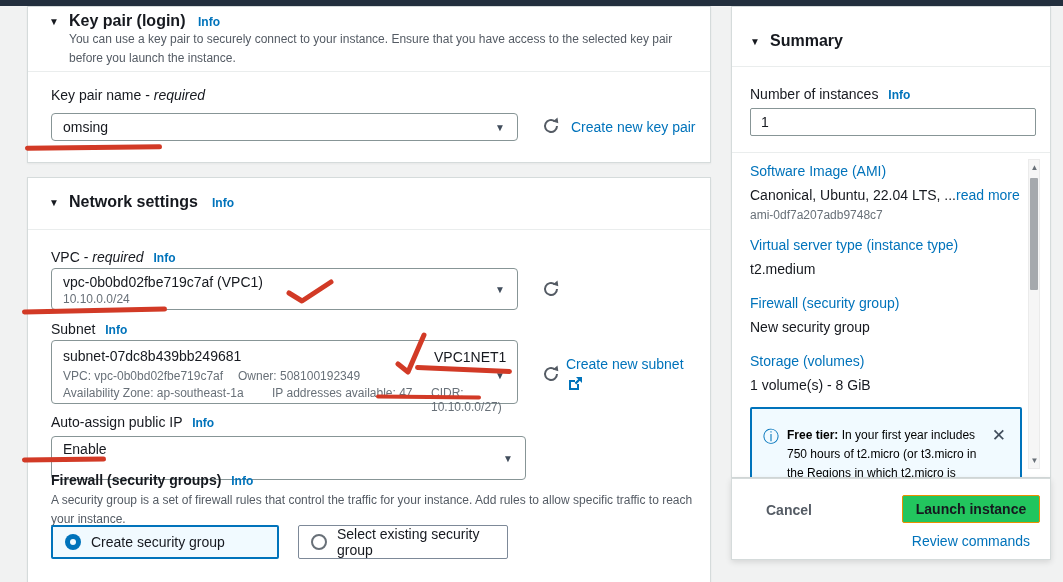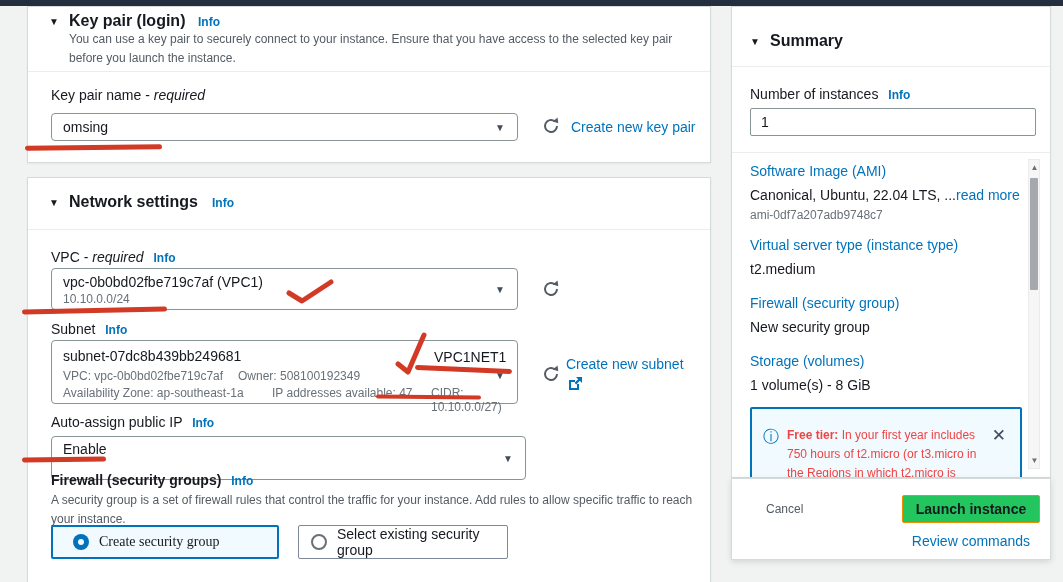--- a/index.html
+++ b/index.html
@@ -32,7 +32,7 @@
   .radio-label { font-size:14px; color:#16191f; margin-left:10px; }
   .hdr-line { position:absolute; left:0; right:0; border-bottom:1px solid #eaeded; }
   .freetier { position:absolute; background:#f1faff; border:2px solid #0073bb; border-radius:2px; }
-  .freetier-text { font-size:12px; color:#ef4444; line-height:1.6; }
+  .freetier-text { font-size:12px; color:#000000; line-height:1.6; }
   .scroll-track { position:absolute; width:12px; background:#f6f6f6; border:1px solid #ebebeb; }
   .scroll-thumb { position:absolute; left:1px; width:8px; background:#a5a9ad; border-radius:1px; }
   .scroll-arrow { position:absolute; left:1px; width:9px; text-align:center; font-size:8px; color:#687078; }

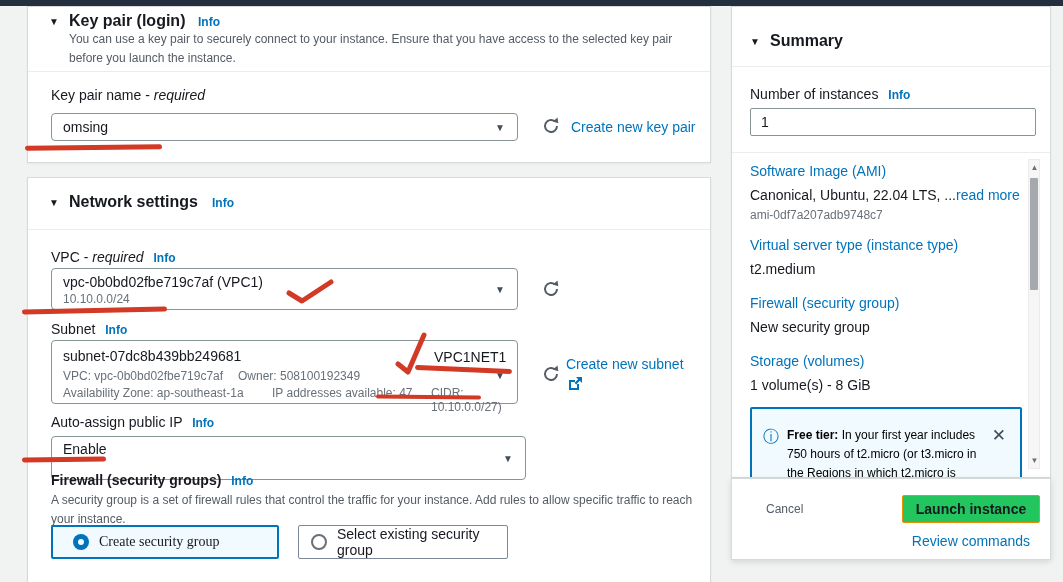--- a/index.html
+++ b/index.html
@@ -37,7 +37,7 @@
   .scroll-thumb { position:absolute; left:1px; width:8px; background:#a5a9ad; border-radius:1px; }
   .scroll-arrow { position:absolute; left:1px; width:9px; text-align:center; font-size:8px; color:#687078; }
   .launch-btn { position:absolute; background:#22c55e; border:1px solid #eb8f00; border-radius:2px; font-size:14px; font-weight:bold; color:#16191f; text-align:center; cursor:pointer; }
-  .cancel-btn { position:absolute; font-size:12px; font-weight:normal; color:#545b64; cursor:pointer; }
+  .cancel-btn { position:absolute; font-size:14px; font-weight:bold; color:#545b64; cursor:pointer; }
 </style>
 </head>
 <body>

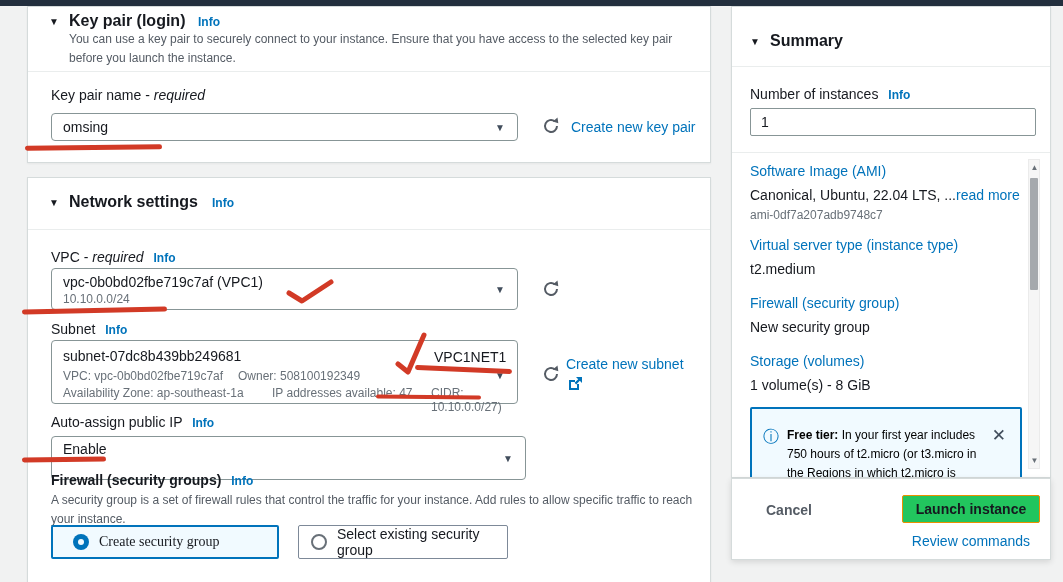--- a/index.html
+++ b/index.html
@@ -136,7 +136,7 @@
     </div>
     <div class="desc" style="position:absolute; left:23px; top:313px; width:652px;">A security group is a set of firewall rules that control the traffic for your instance. Add rules to allow specific traffic to reach your instance.</div>
 
-    <div class="radio-card" style="left:23px; top:347px; width:228px; height:34px; border:2px solid #0073bb; background:#f1faff; padding-left:20px;font-family:Liberation Serif, serif;">
+    <div class="radio-card" style="left:23px; top:347px; width:228px; height:34px; border:2px solid #0073bb; background:#f1faff; padding-left:12px;">
       <span class="radio-on"></span>
       <span class="radio-label">Create security group</span>
     </div>

